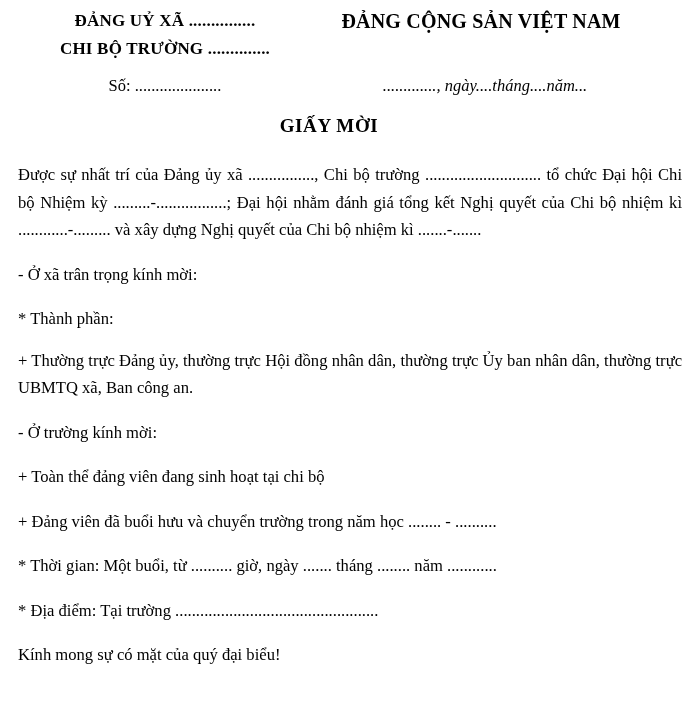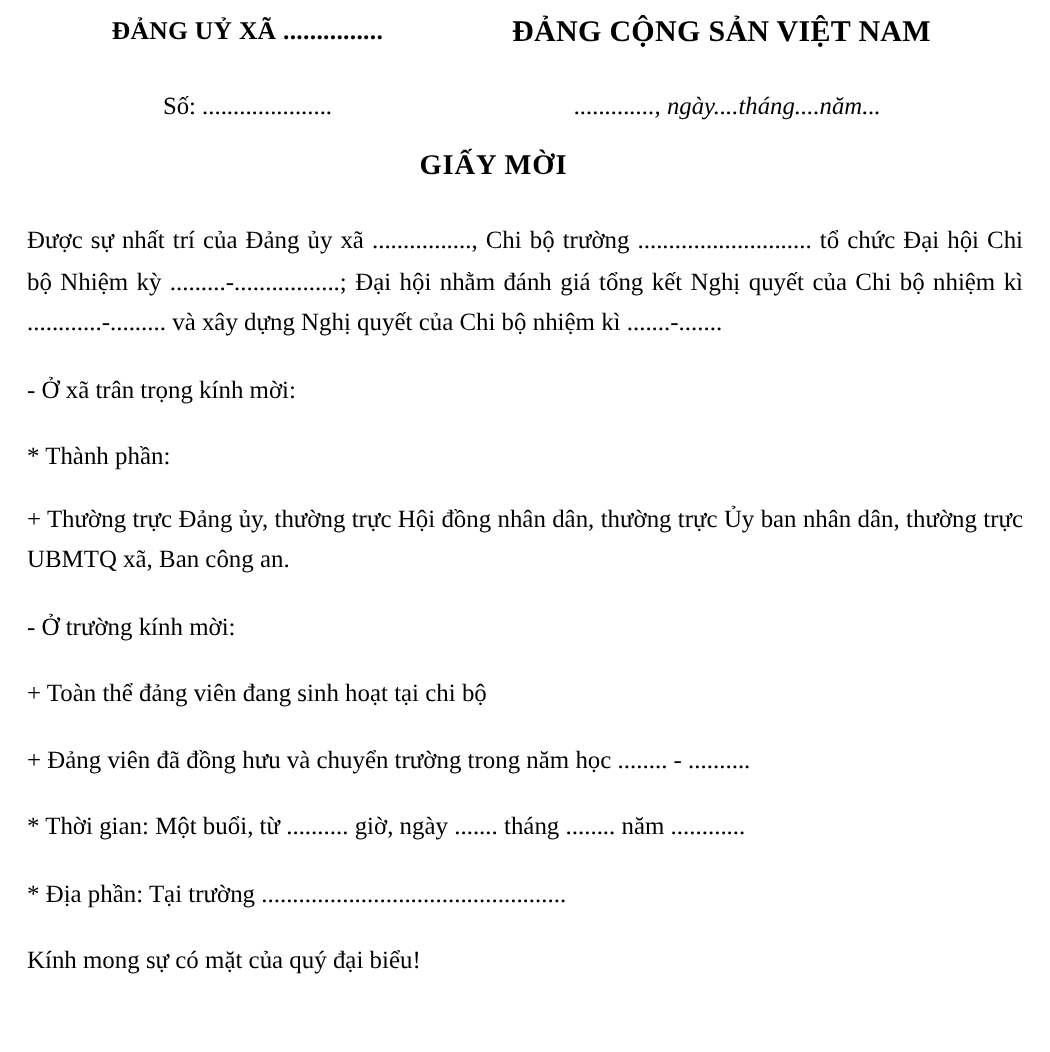--- a/index.html
+++ b/index.html
@@ -115,6 +115,7 @@
   <div class="letterhead">
     <div class="lh-left">
       <div>ĐẢNG UỶ XÃ ...............</div>
+      <div>CHI BỘ TRƯỜNG ..............</div>
     </div>
     <div class="lh-right">ĐẢNG CỘNG SẢN VIỆT NAM</div>
   </div>

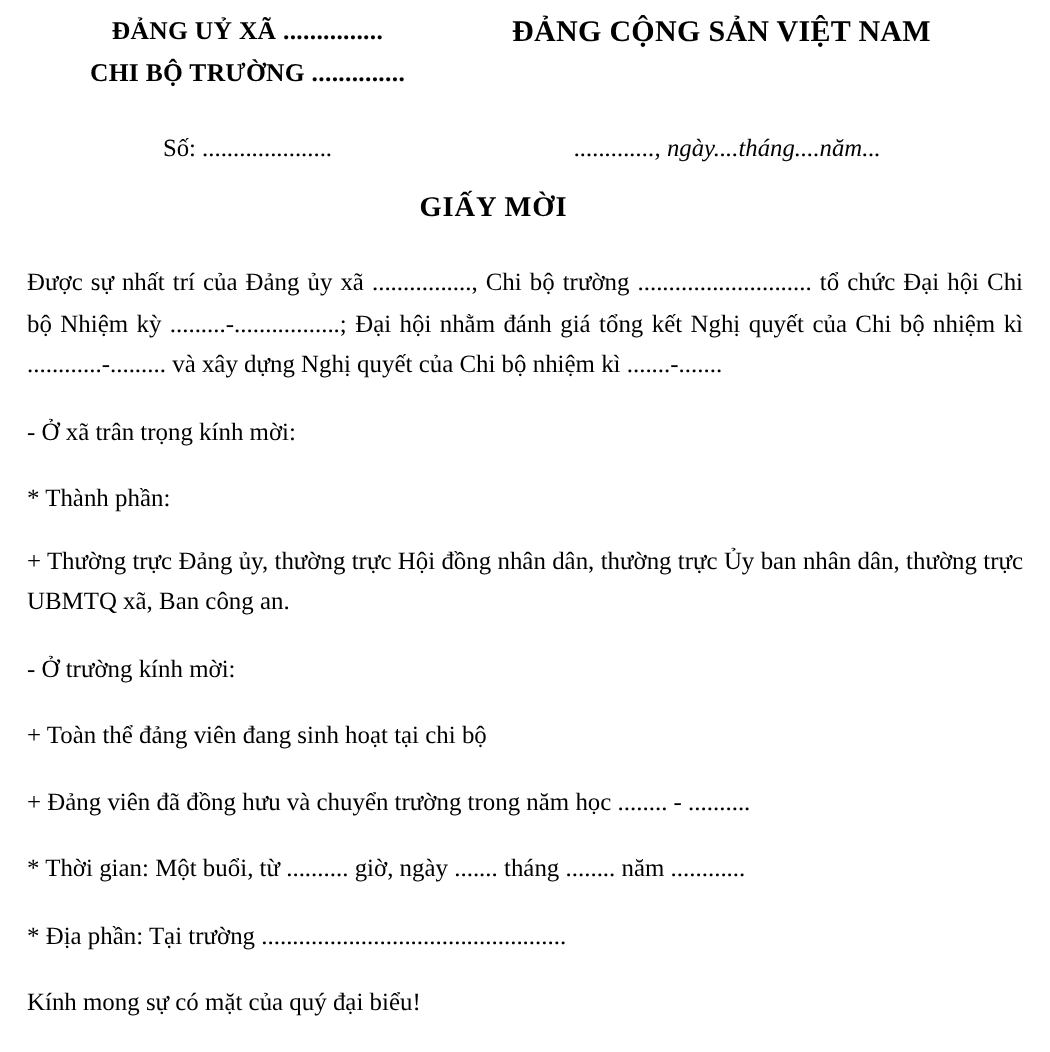--- a/index.html
+++ b/index.html
@@ -48,7 +48,7 @@
   .numline {
     display: flex;
     align-items: flex-start;
-    margin-top: 24px;
+    margin-top: 11px;
     justify-content: center;
   }
   .num-left {

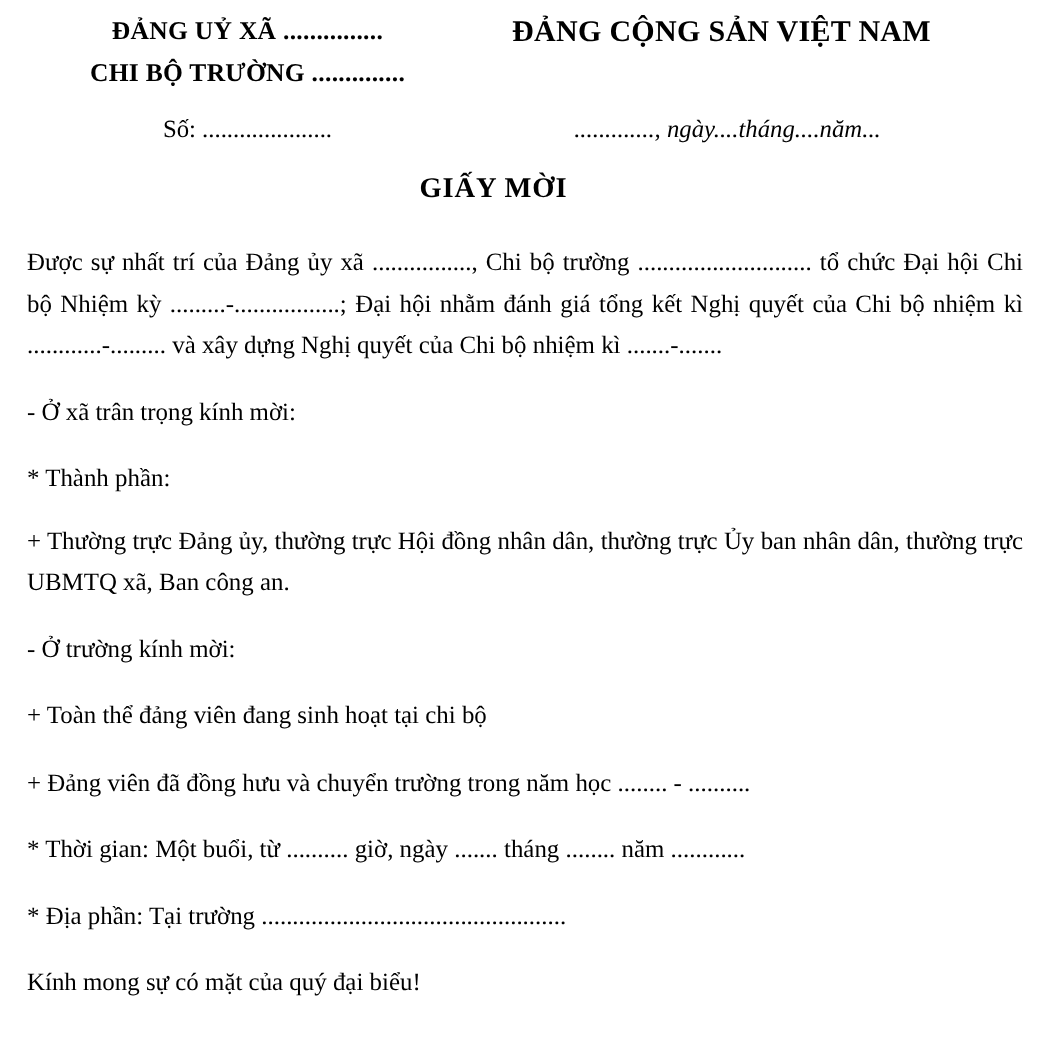--- a/index.html
+++ b/index.html
@@ -143,7 +143,7 @@
 
     <div class="line">+ Toàn thể đảng viên đang sinh hoạt tại chi bộ</div>
 
-    <div class="line">+ Đảng viên đã đồng hưu và chuyển trường trong năm học ........ - ..........</div>
+    <div class="line">+ Đảng viên đã buổi hưu và chuyển trường trong năm học ........ - ..........</div>
 
     <div class="line">* Thời gian: Một buổi, từ .......... giờ, ngày ....... tháng ........ năm ............</div>
 

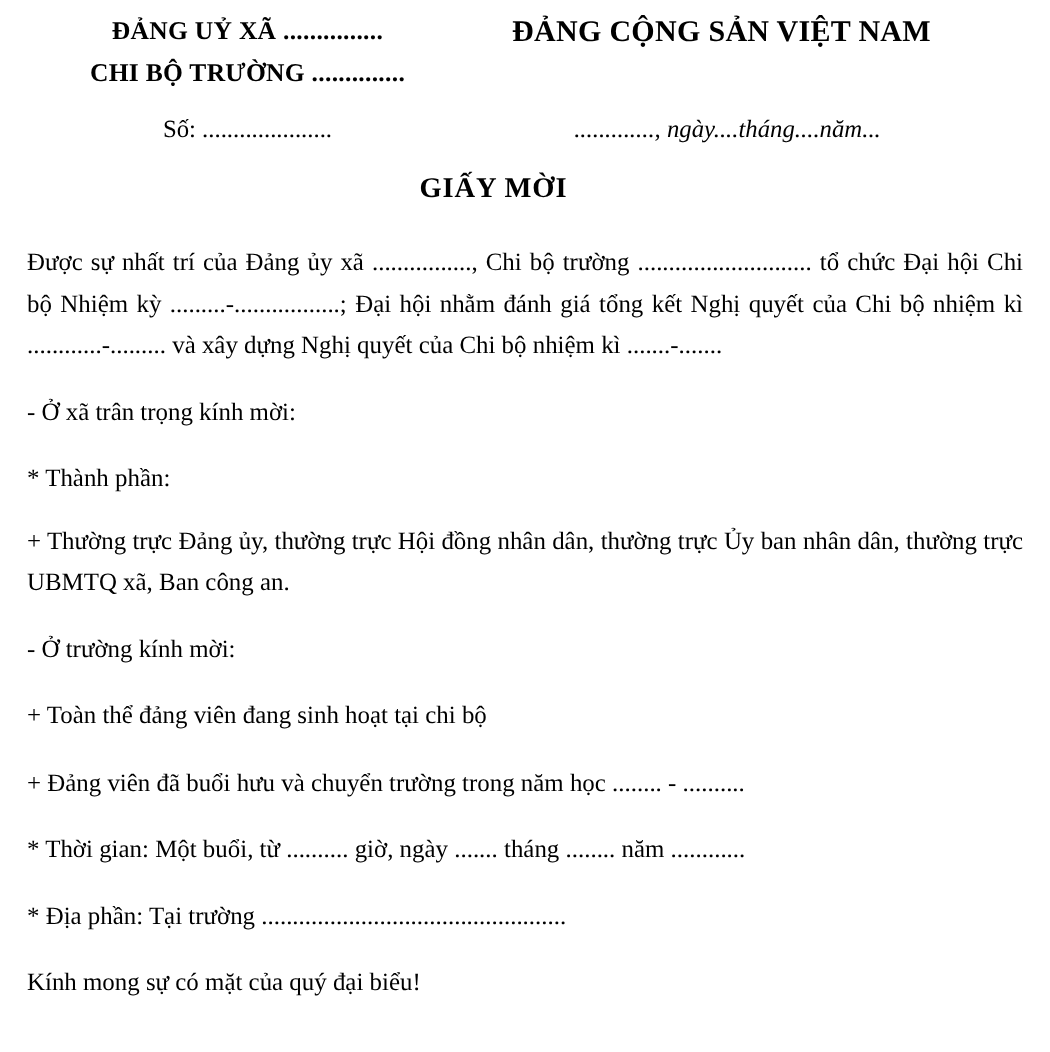--- a/index.html
+++ b/index.html
@@ -147,7 +147,7 @@
 
     <div class="line">* Thời gian: Một buổi, từ .......... giờ, ngày ....... tháng ........ năm ............</div>
 
-    <div class="line">* Địa phần: Tại trường .................................................</div>
+    <div class="line">* Địa điểm: Tại trường .................................................</div>
 
     <div class="line">Kính mong sự có mặt của quý đại biểu!</div>
 

